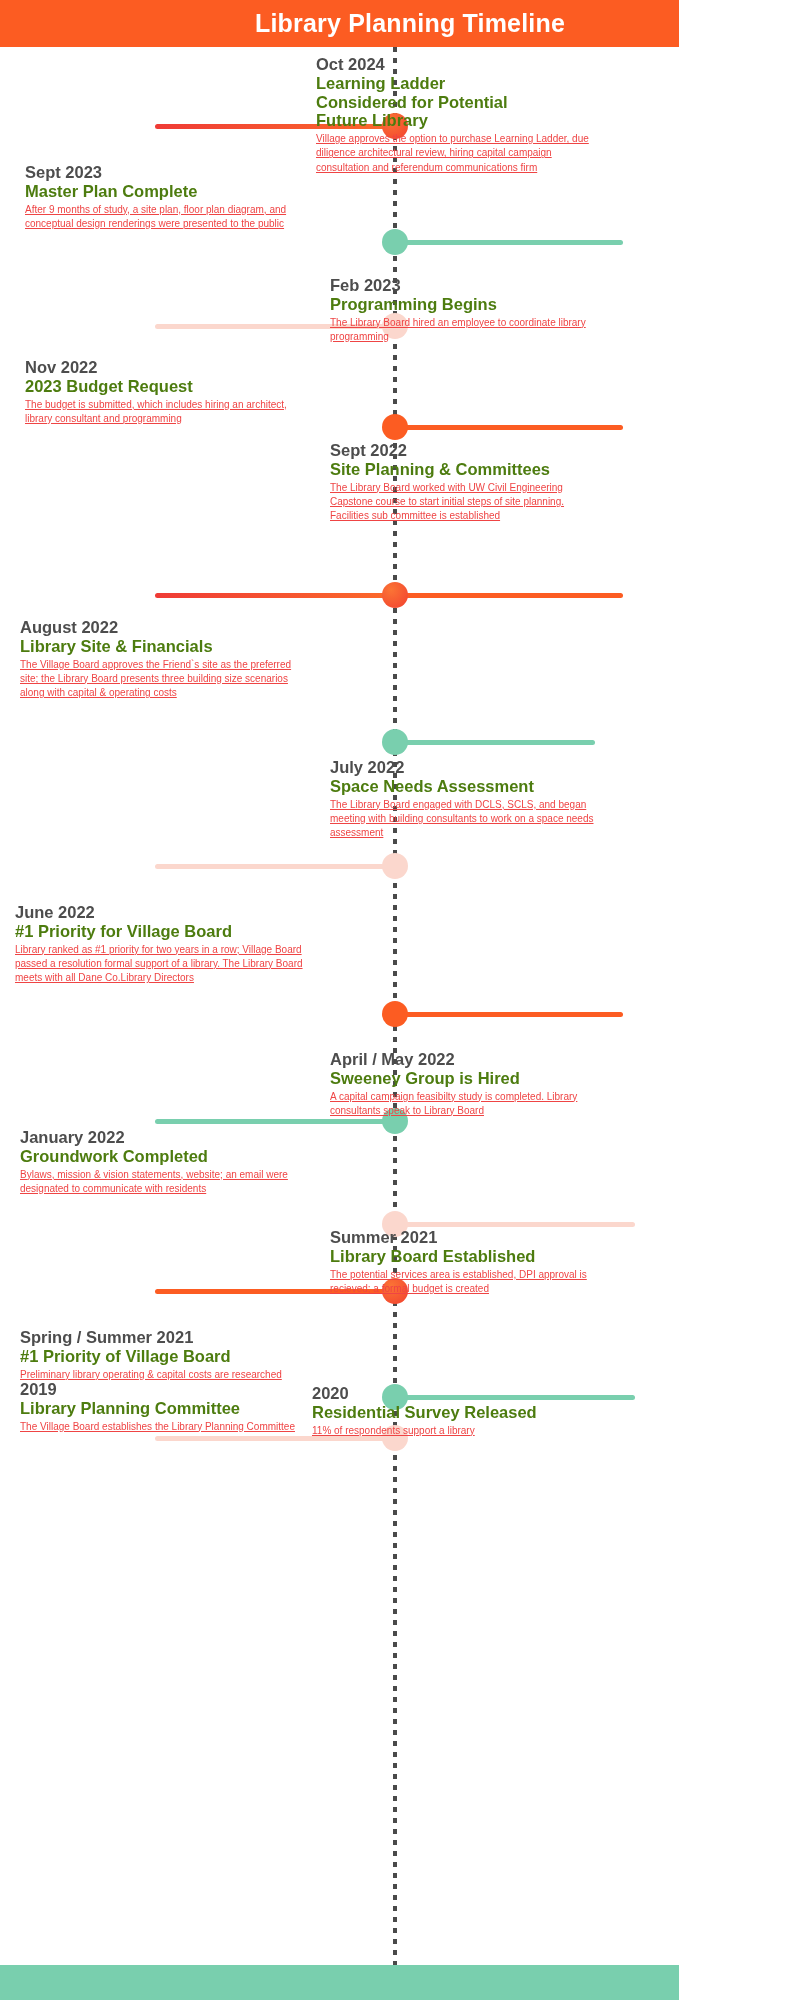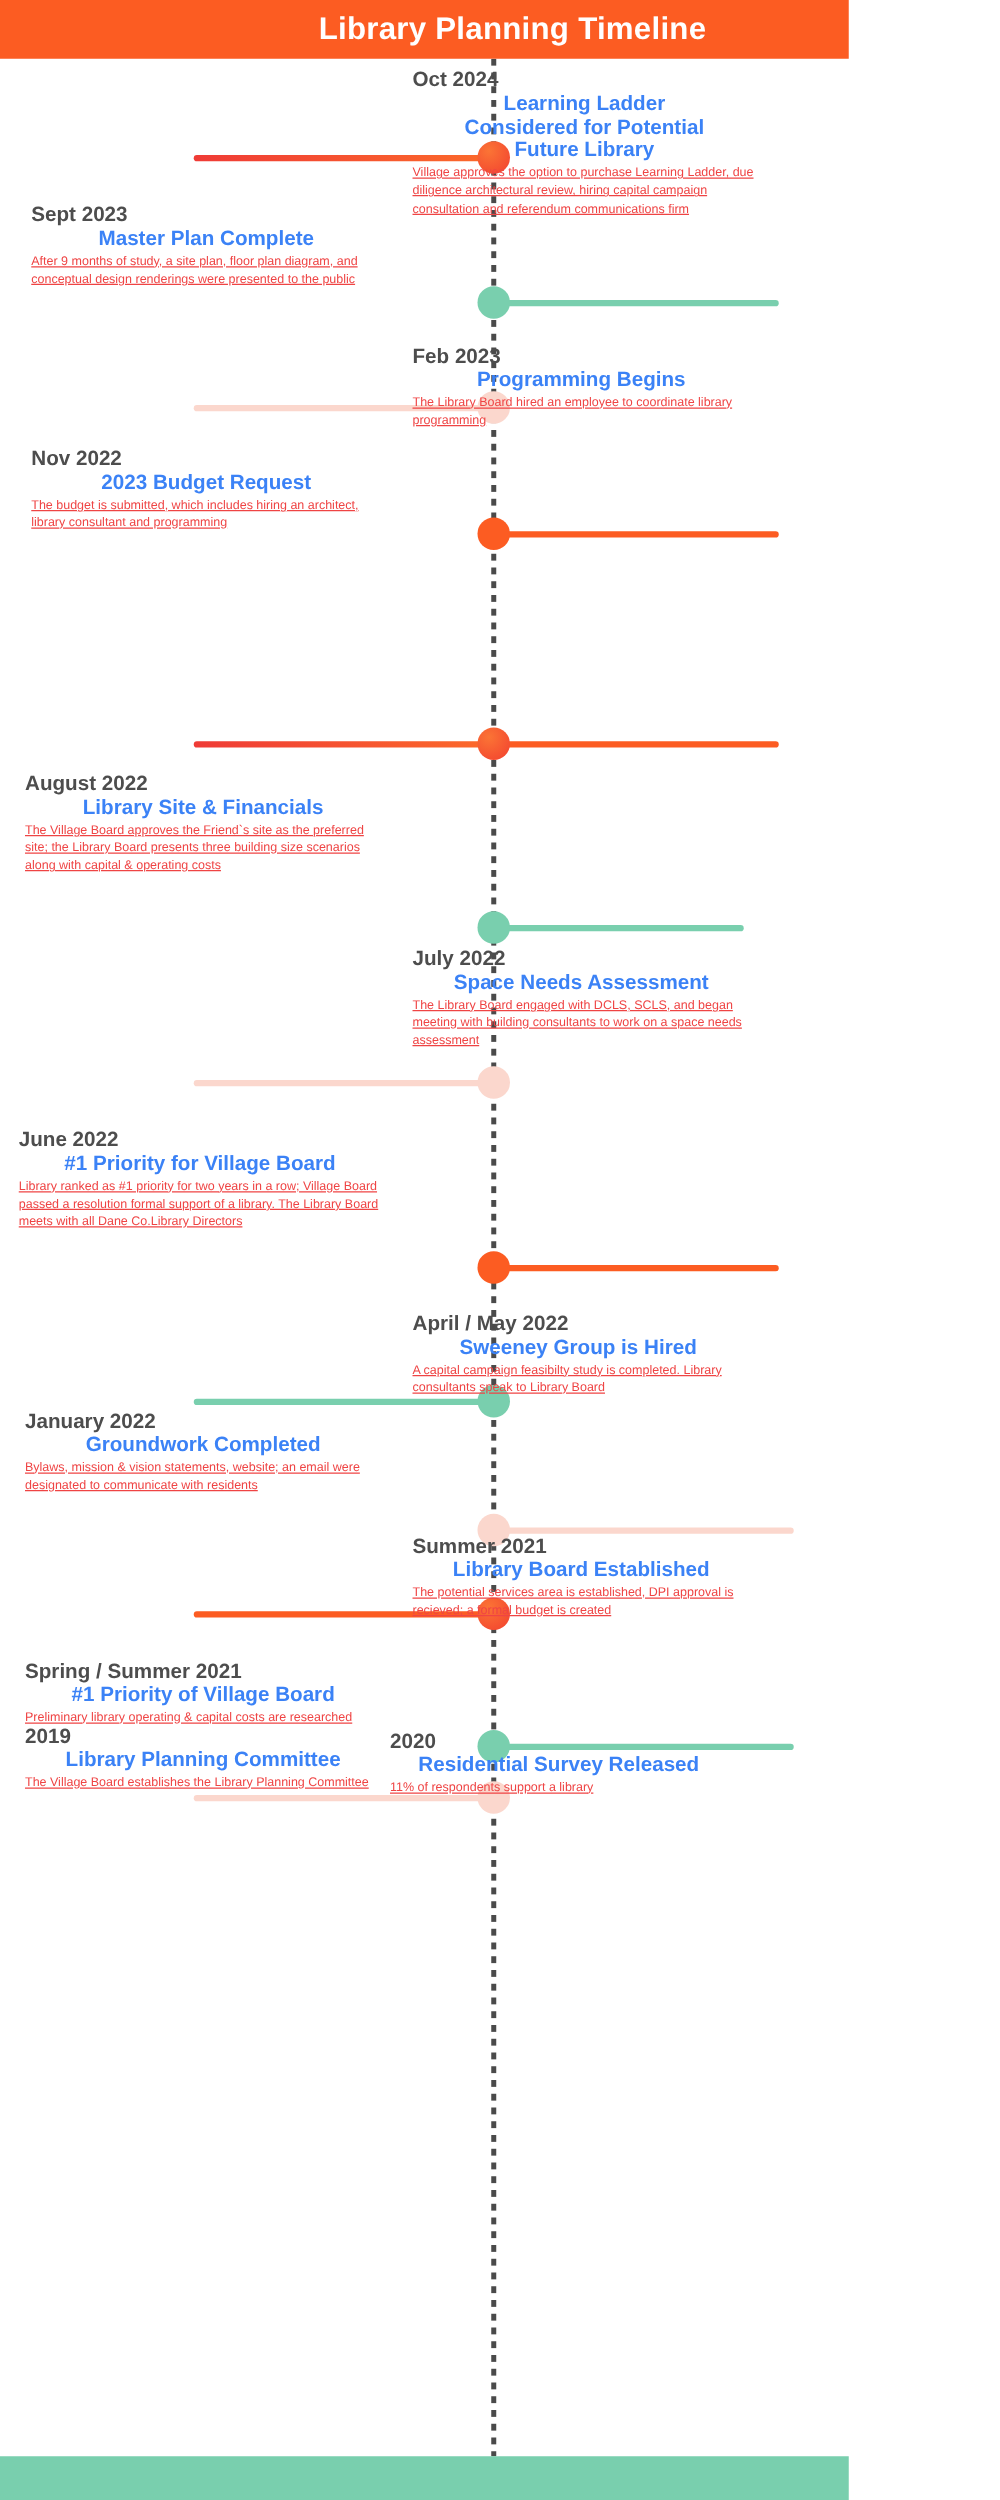--- a/index.html
+++ b/index.html
@@ -158,7 +158,7 @@
     <div class="dot" style="position: absolute; width: 26px; height: 26px; border-radius: 50%; left: 382px; top: 1278px; background: radial-gradient(circle at 35% 30%, rgb(251, 116, 53), rgb(242, 64, 47));"></div>
     <div class="dot" style="position: absolute; width: 26px; height: 26px; border-radius: 50%; left: 382px; top: 1384px; background: rgb(121, 207, 174);"></div>
     <div class="dot" style="position: absolute; width: 26px; height: 26px; border-radius: 50%; left: 382px; top: 1425px; background: rgb(251, 215, 205);"></div>
-    <div class="entry right" style="position: absolute; top: 55px; width: 275px; left: 330px;">
+    <div class="entry right" style="position: absolute; top: 55px; width: 275px; left: 316px;">
       <div class="date">Oct 2024</div>
       <div class="title">
         <div>Learning Ladder</div>

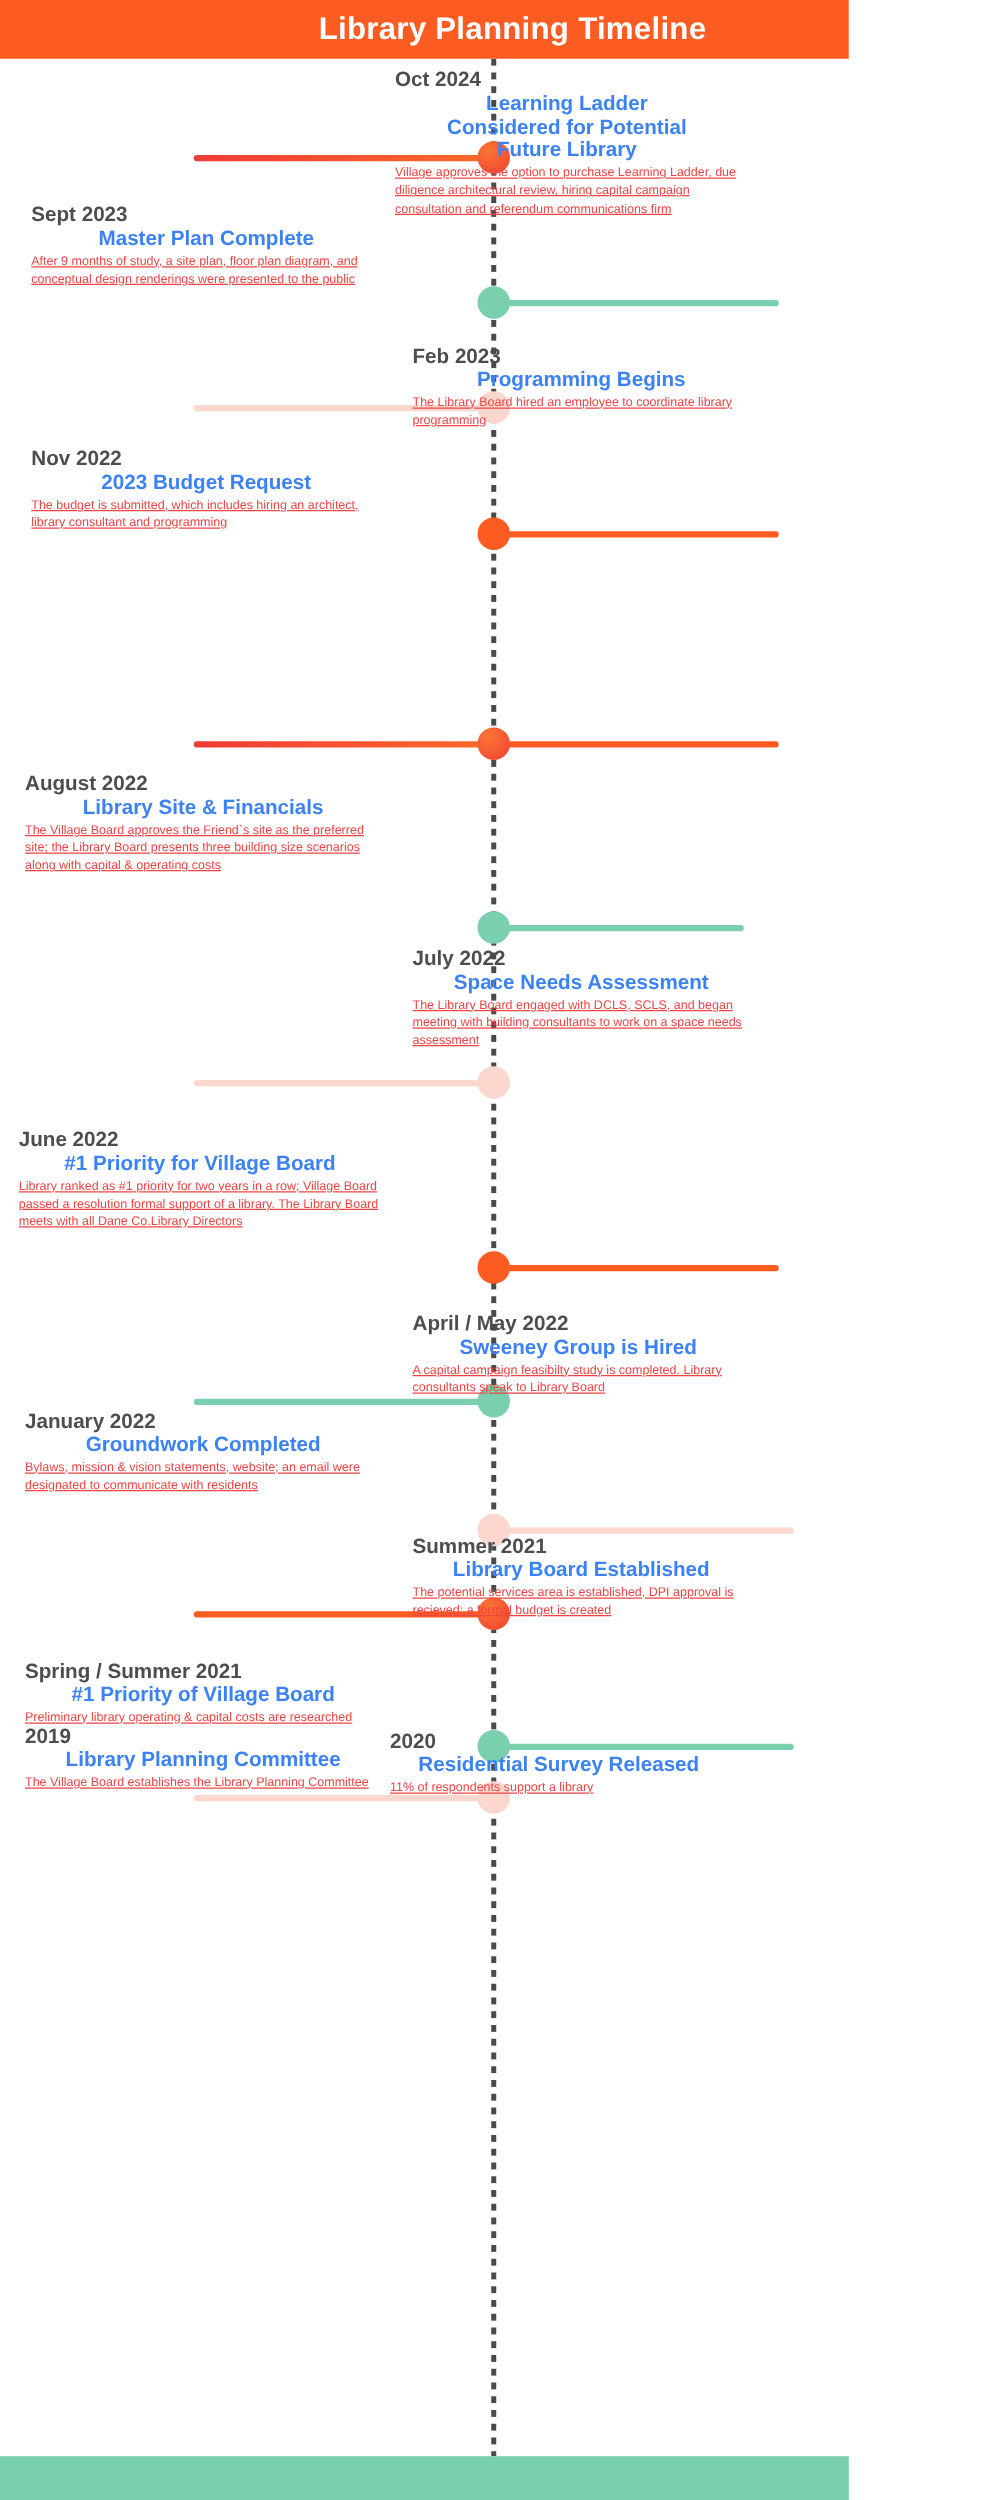--- a/index.html
+++ b/index.html
@@ -106,9 +106,8 @@
     font-size: 16.5px;
     font-weight: bold;
     line-height: 1.14;
-    color: #3b82f6;
+    color: #4d7c0f;
     margin-bottom: 2px;
-    text-align: center;
   }
   .entry .body {
     font-size: 10px;

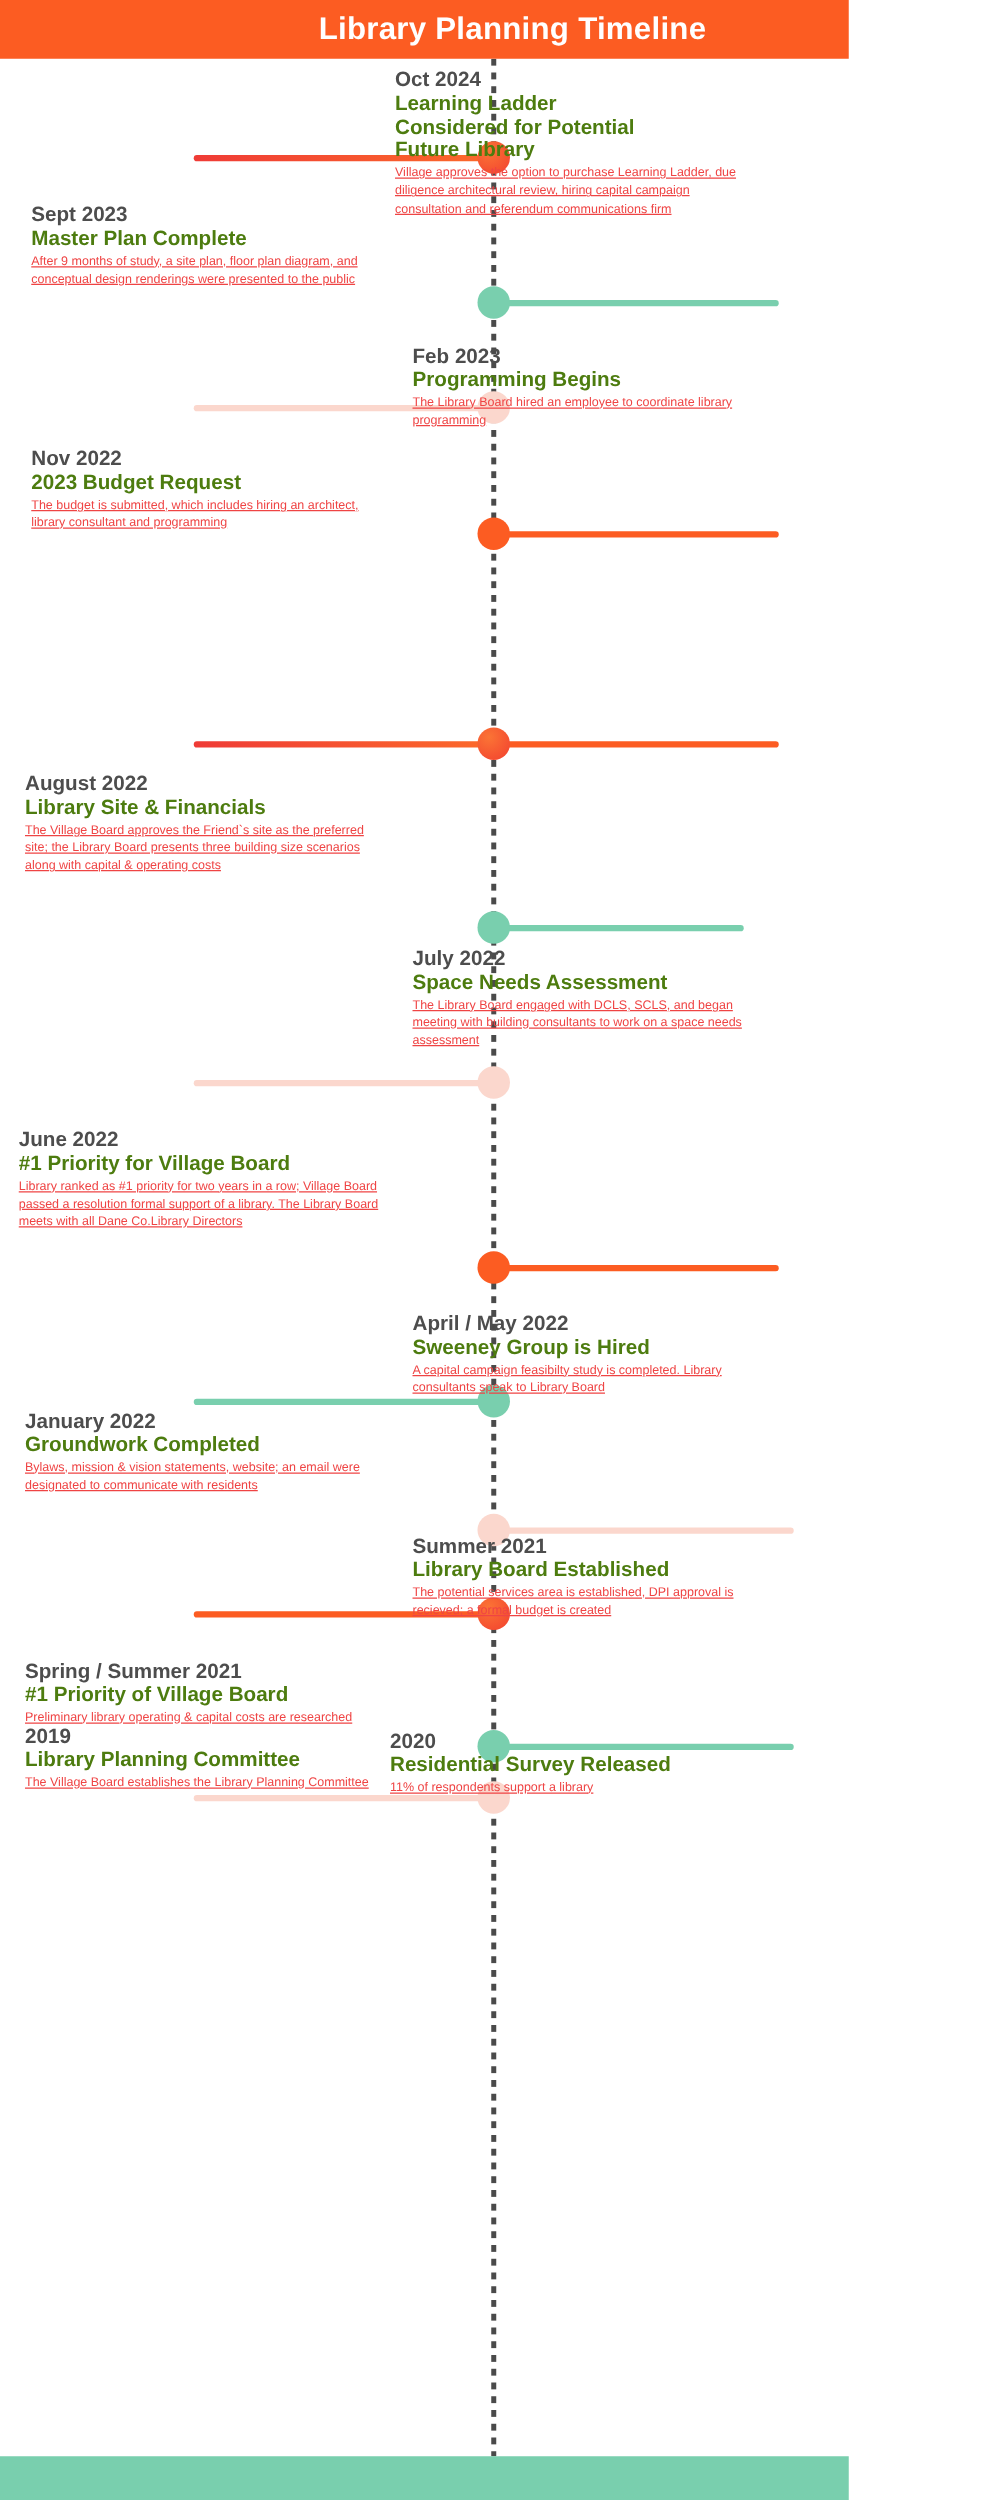--- a/index.html
+++ b/index.html
@@ -181,6 +181,11 @@
       <div class="title">2023 Budget Request</div>
       <div class="body">The budget is submitted, which includes hiring an architect, library consultant and programming</div>
     </div>
+    <div class="entry right" style="position: absolute; top: 441px; width: 270px; left: 330px;">
+      <div class="date">Sept 2022</div>
+      <div class="title">Site Planning &amp; Committees</div>
+      <div class="body">The Library Board worked with UW Civil Engineering Capstone course to start initial steps of site planning. Facilities sub committee  is established</div>
+    </div>
     <div class="entry left" style="position: absolute; top: 618px; width: 285px; left: 20px;">
       <div class="date">August 2022</div>
       <div class="title">Library Site &amp; Financials</div>

